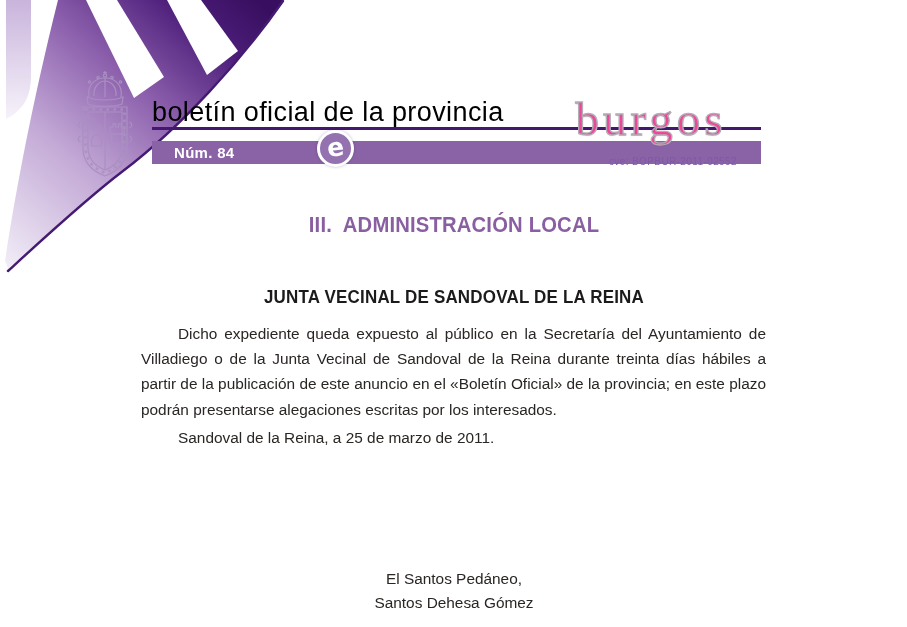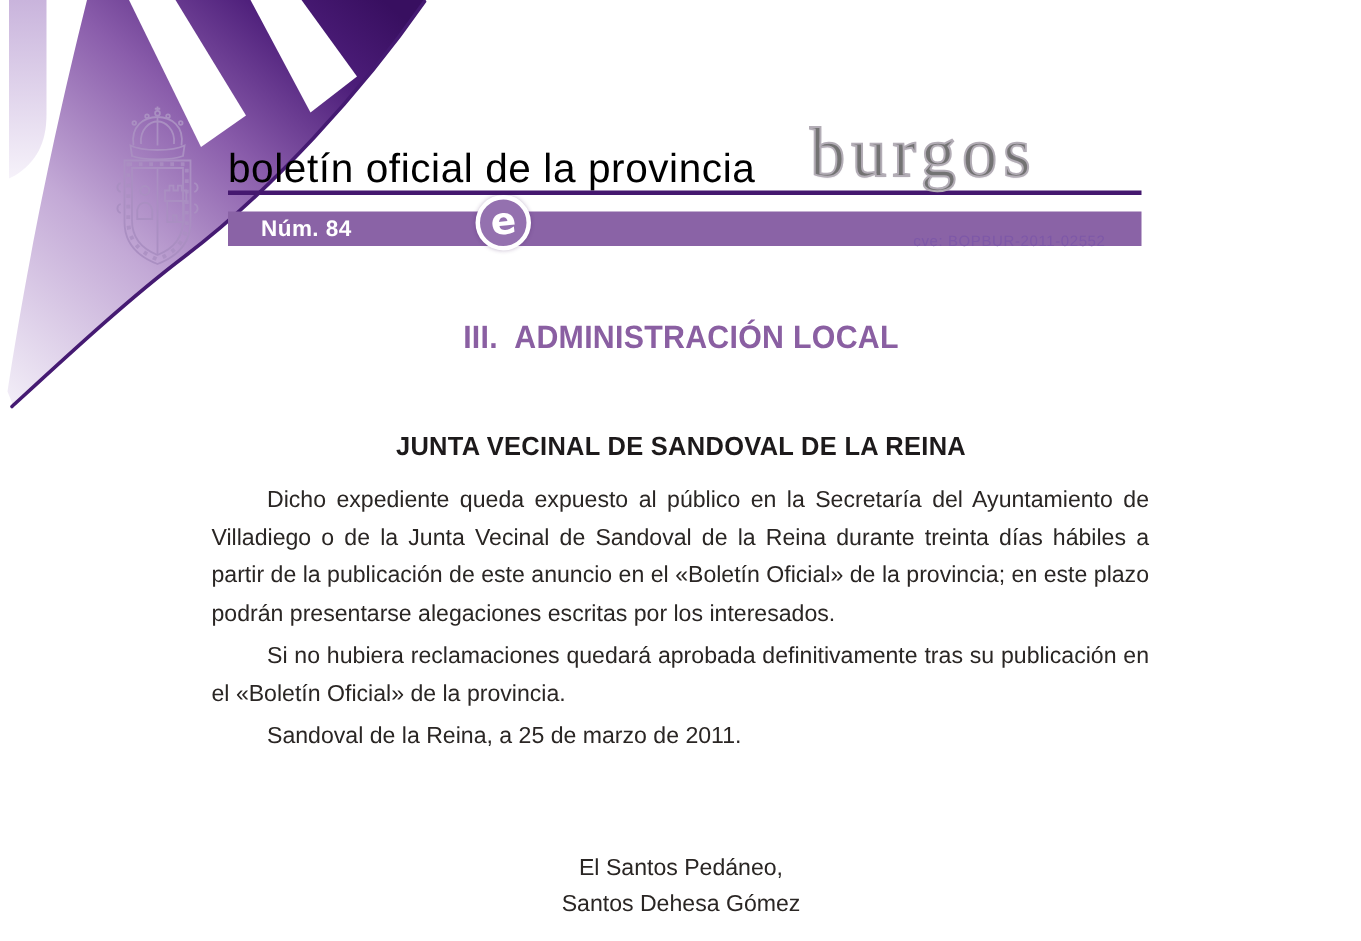--- a/index.html
+++ b/index.html
@@ -20,9 +20,9 @@
     background:#45186f;z-index:2;
   }
   .brand{
-    position:absolute;left:540px;top:79px;width:222px;text-align:left;z-index:3;
+    position:absolute;left:540px;top:96px;width:222px;text-align:center;z-index:3;
     font-family:"Liberation Serif",serif;font-size:47px;line-height:47px;
-    color:#737373;letter-spacing:4px;
+    color:#ec4899;letter-spacing:4px;
     -webkit-text-stroke:1.3px #b3adb6;
     text-shadow:0 1px 1px rgba(90,80,100,.25);
   }

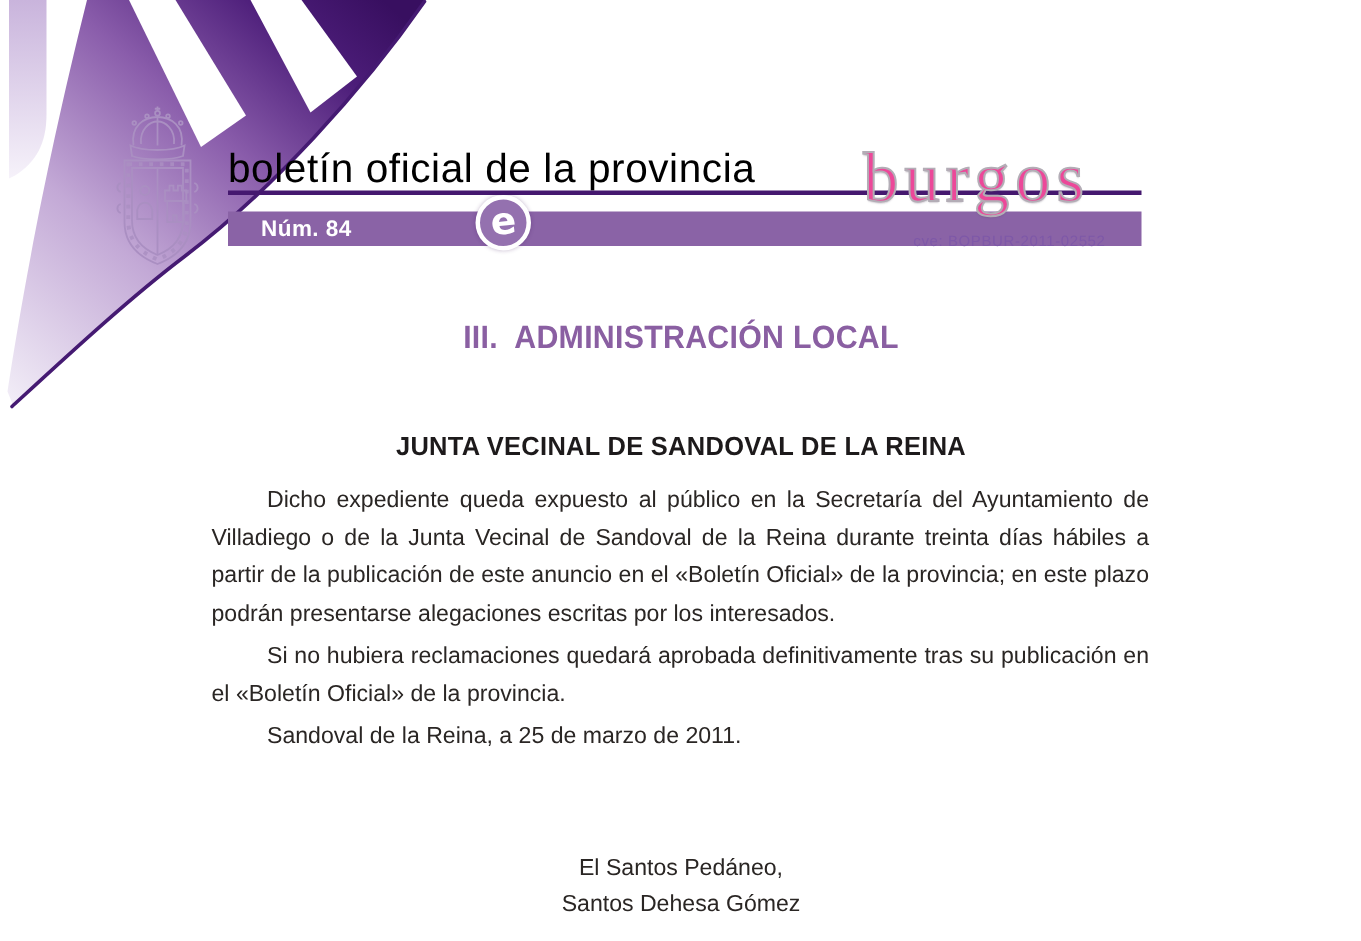--- a/index.html
+++ b/index.html
@@ -138,7 +138,6 @@
 
   <div class="body-text">
     <p>Dicho expediente queda expuesto al público en la Secretaría del Ayuntamiento de Villadiego o de la Junta Vecinal de Sandoval de la Reina durante treinta días hábiles a partir de la publicación de este anuncio en el «Boletín Oficial» de la provincia; en este plazo podrán presentarse alegaciones escritas por los interesados.</p>
-    <p>Si no hubiera reclamaciones quedará aprobada definitivamente tras su publicación en el «Boletín Oficial» de la provincia.</p>
     <p>Sandoval de la Reina, a 25 de marzo de 2011.</p>
   </div>
 

